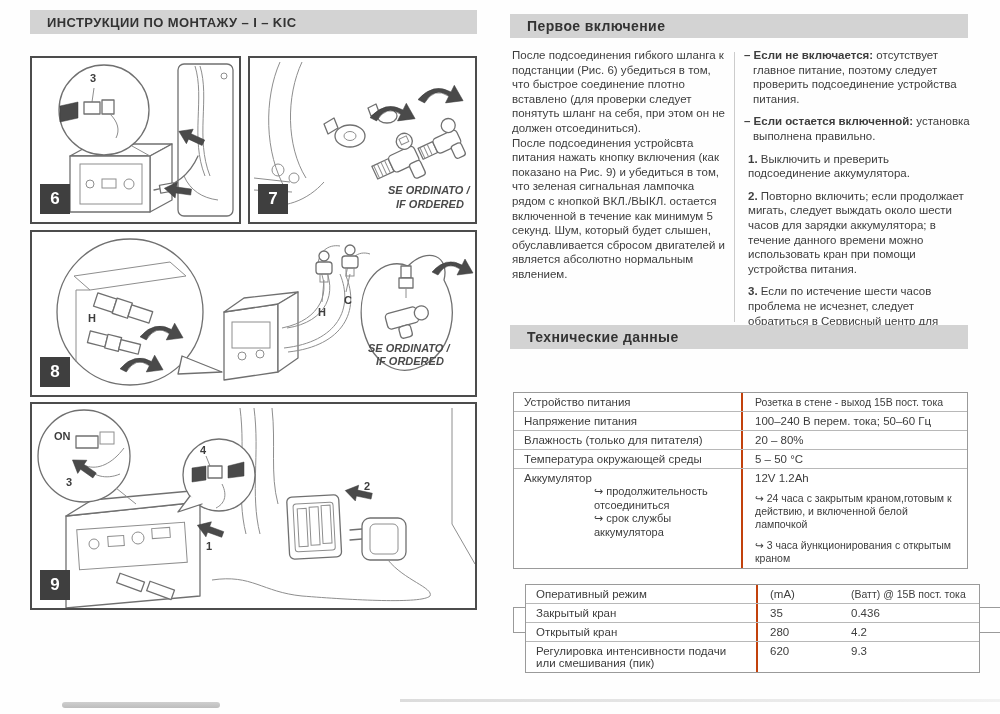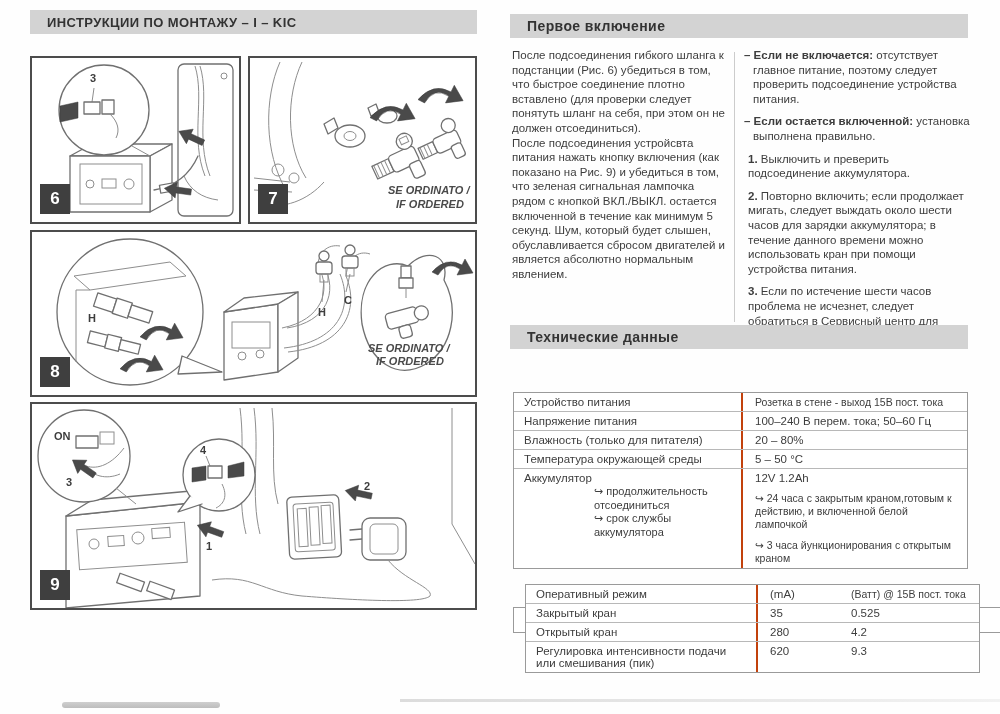--- a/index.html
+++ b/index.html
@@ -325,7 +325,7 @@
     <div class="trow">
       <div class="tcell">Закрытый кран</div>
       <div class="tcell vcell">35</div>
-      <div class="tcell c3">0.525</div>
+      <div class="tcell c3">0.436</div>
     </div>
     <div class="trow">
       <div class="tcell">Открытый кран</div>

